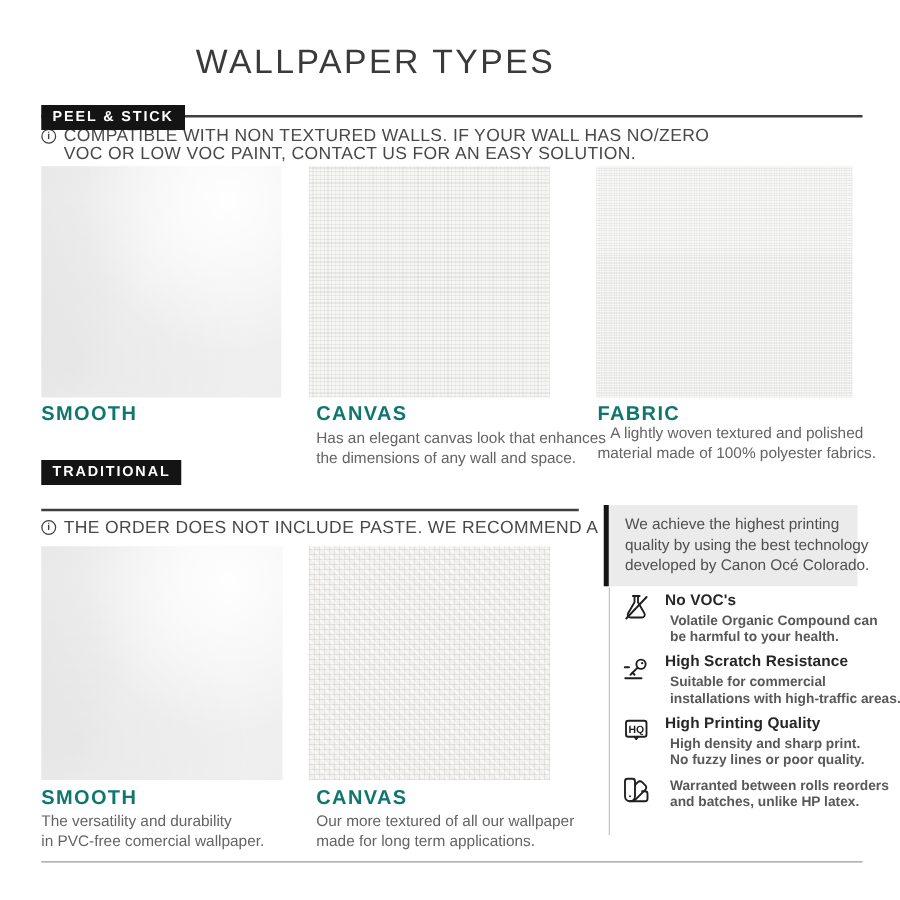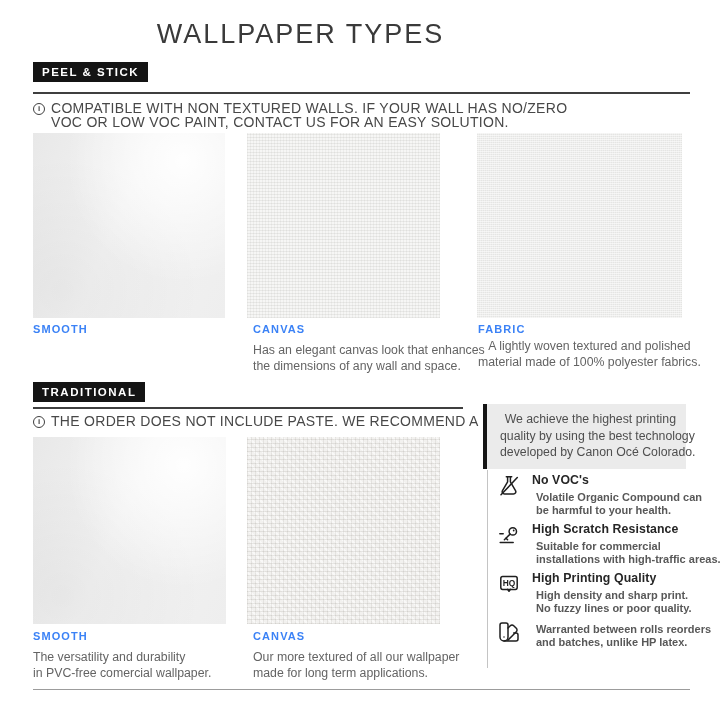--- a/index.html
+++ b/index.html
@@ -6,7 +6,7 @@
   .page{position:relative;width:720px;height:720px;background:#ffffff;overflow:hidden;
         font-family:"Liberation Sans", sans-serif;}
 
-  .title{position:absolute;left:0;top:19px;width:601px;margin:0;text-align:center;
+  .title{position:absolute;left:0;top:34px;width:601px;margin:0;text-align:center;
          font-size:27px;font-weight:500;letter-spacing:2px;color:#3a3a3a;}
 
   .badge{position:absolute;height:20px;line-height:20px;padding:0 9px;background:#141414;

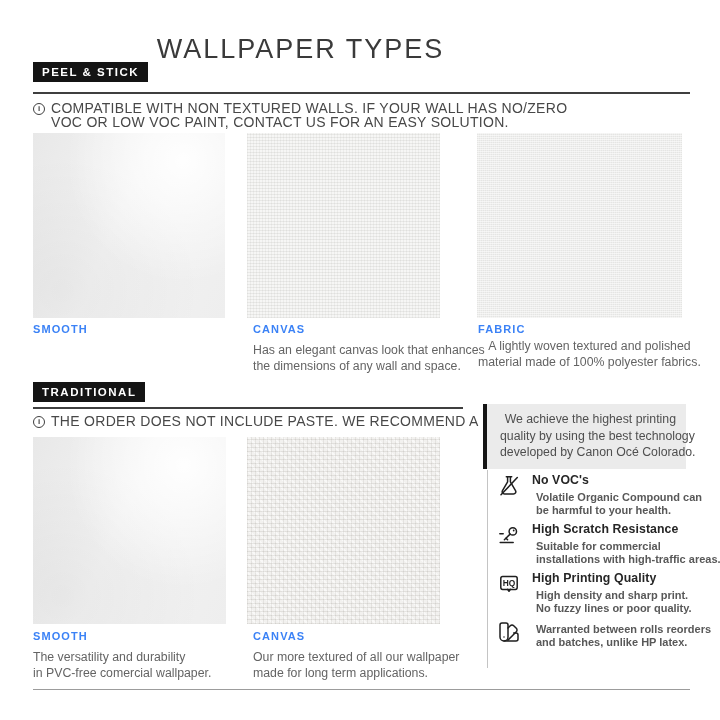--- a/index.html
+++ b/index.html
@@ -11,7 +11,7 @@
 
   .badge{position:absolute;height:20px;line-height:20px;padding:0 9px;background:#141414;
          color:#ffffff;font-size:11.5px;font-weight:bold;letter-spacing:1.5px;z-index:2;}
-  #badge-peel{left:33px;top:62px;}
+  #badge-peel{left:33px;top:84px;}
   #badge-trad{left:33px;top:382px;}
 
   .rule{position:absolute;height:2px;background:#3f3f3f;z-index:1;}

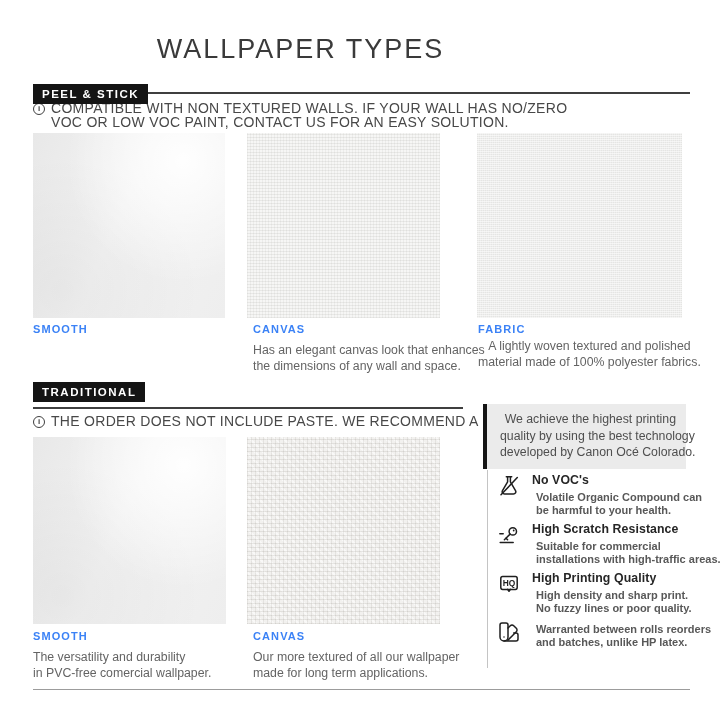--- a/index.html
+++ b/index.html
@@ -50,8 +50,8 @@
       repeating-linear-gradient(90deg, rgba(110,105,95,0.11) 0 1px, transparent 1px 4px),
       repeating-linear-gradient(45deg, rgba(255,255,255,0.5) 0 2px, transparent 2px 6px);}
 
-  .type-label{position:absolute;margin:0;font-size:11px;font-weight:bold;
-              letter-spacing:1.1px;color:#3b82f6;}
+  .type-label{position:absolute;margin:0;font-size:16px;font-weight:bold;
+              letter-spacing:1.1px;color:#0f766e;}
   #tl-ps-smooth{left:33px;top:323px;} #tl-ps-canvas{left:253px;top:323px;} #tl-ps-fabric{left:478px;top:323px;}
   #tl-tr-smooth{left:33px;top:630px;} #tl-tr-canvas{left:253px;top:630px;}
 

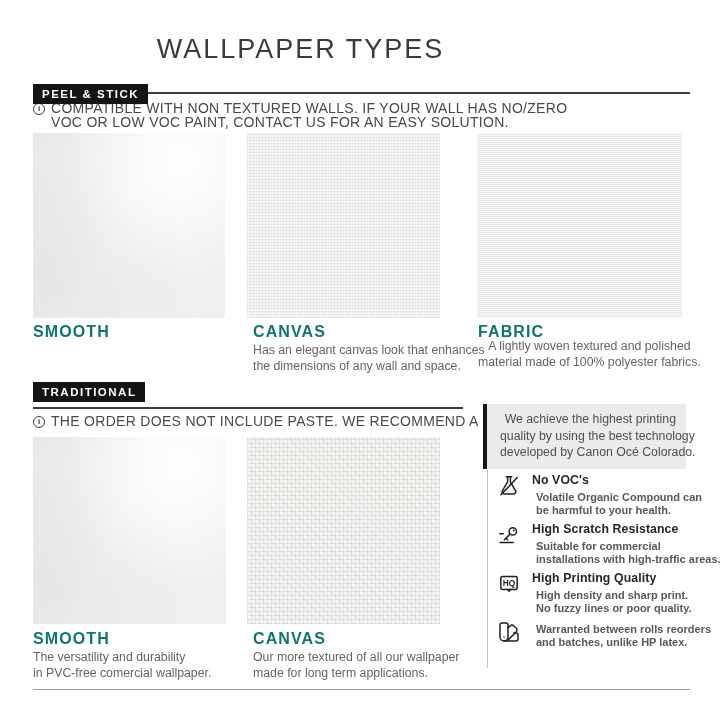--- a/index.html
+++ b/index.html
@@ -12,7 +12,7 @@
   .badge{position:absolute;height:20px;line-height:20px;padding:0 9px;background:#141414;
          color:#ffffff;font-size:11.5px;font-weight:bold;letter-spacing:1.5px;z-index:2;}
   #badge-peel{left:33px;top:84px;}
-  #badge-trad{left:33px;top:382px;}
+  #badge-trad{left:33px;top:368px;}
 
   .rule{position:absolute;height:2px;background:#3f3f3f;z-index:1;}
   #rule-peel{left:33px;top:92px;width:657px;}

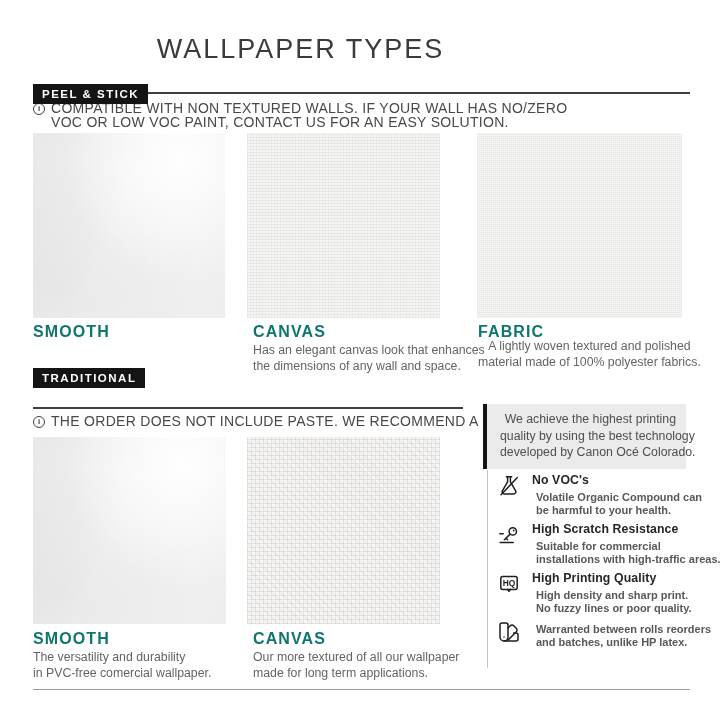--- a/index.html
+++ b/index.html
@@ -61,7 +61,7 @@
 
   .quote-box{position:absolute;left:483px;top:404px;width:203px;box-sizing:border-box;
              background:#ebebeb;border-left:4px solid #151515;padding:7px 10px 8px 13px;
-             font-size:12.3px;line-height:16.5px;color:#4f4f4f;white-space:pre;text-align:right;}
+             font-size:12.3px;line-height:16.5px;color:#4f4f4f;white-space:pre;}
 
   .features{position:absolute;left:487px;top:470px;width:224px;height:198px;box-sizing:border-box;
             border-left:1px solid #c4c4c4;padding:3px 0 0 9px;display:flex;flex-direction:column;}

